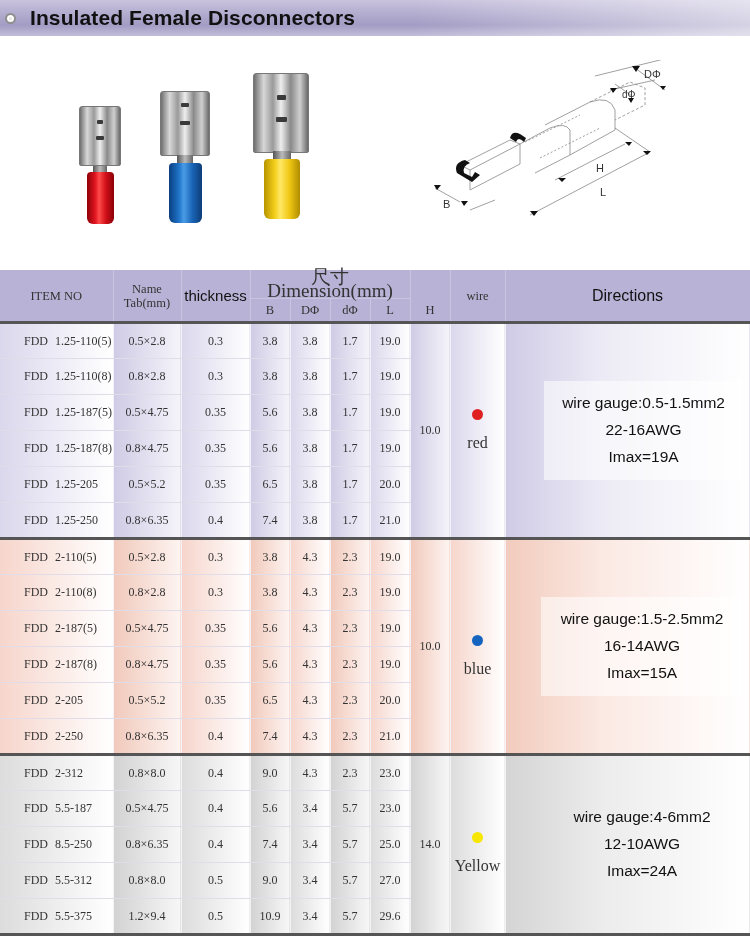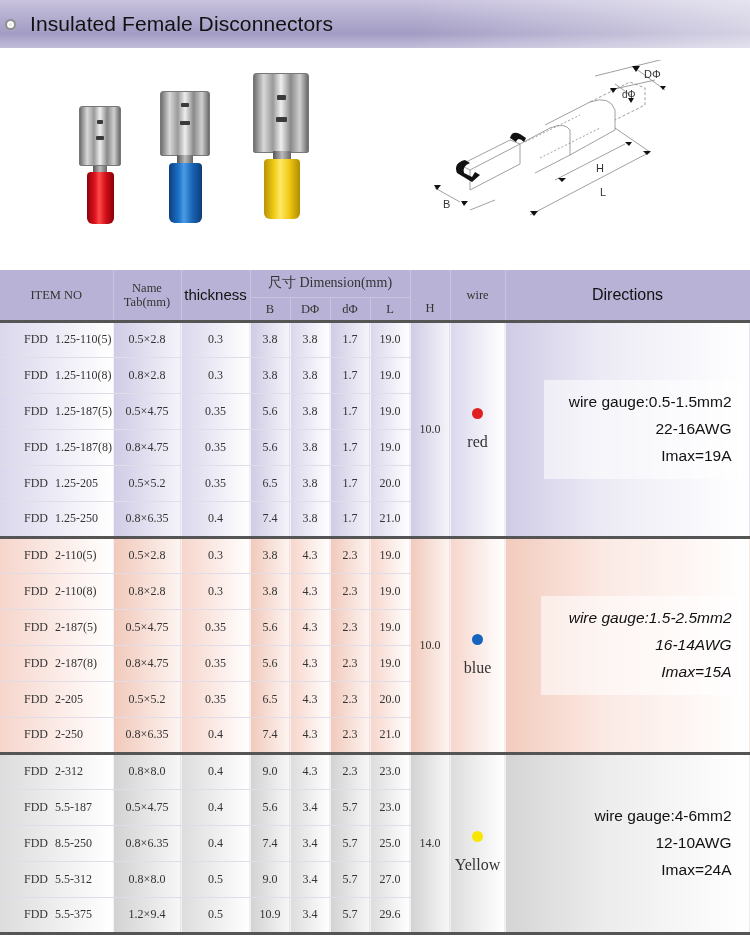--- a/index.html
+++ b/index.html
@@ -8,9 +8,9 @@
 
   
   .banner {
-    position: absolute; left: 0; top: 0; width: 750px; height: 48px;
+    position: absolute; left: 0; top: 0; width: 750px; height: 36px;
     background: linear-gradient(to bottom, #c9c3de 0%, #b4aed0 35%, #a39cc4 70%, #c2bdd9 100%);
-    display: flex; align-items: center;
+    display: flex; align-items: center; font-weight: bold;
   }
   .banner::after {
     content: ""; position: absolute; left: 0; right: 0; top: 0; bottom: 0;

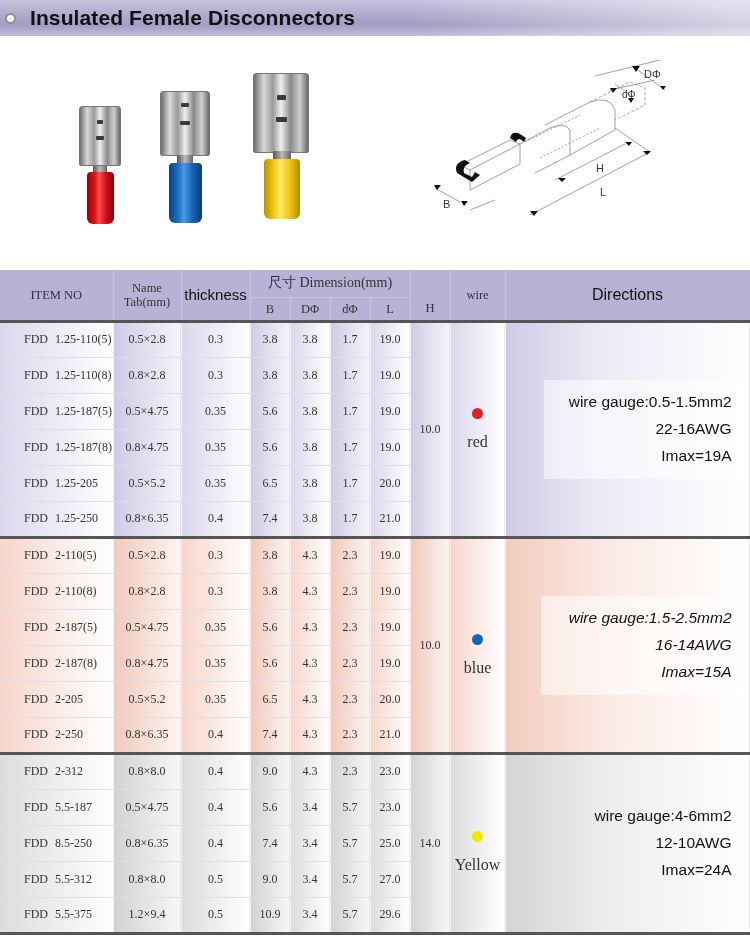--- a/index.html
+++ b/index.html
@@ -198,7 +198,7 @@
         <div>Tab(mm)</div>
       </th>
       <th rowspan="2" class="sans"><span>thickness</span></th>
-      <th colspan="4" style="font-size:14px;"><span>尺寸 Dimension(mm)</span></th>
+      <th colspan="4" style="font-size:19px;"><span>尺寸 Dimension(mm)</span></th>
       <th rowspan="1" style="border-bottom:none;"></th>
       <th rowspan="2"><span>wire</span></th>
       <th rowspan="2" class="dirh"><span>Directions</span></th>

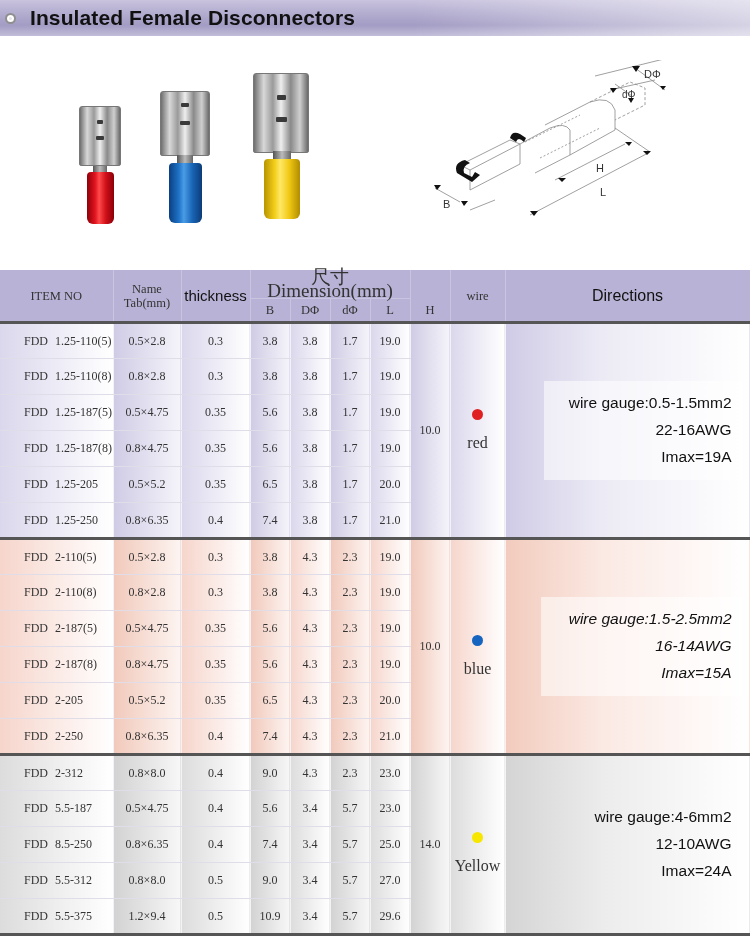--- a/index.html
+++ b/index.html
@@ -89,7 +89,7 @@
   .dir-box {
     margin-left: 38px; margin-right: 8px; padding: 8px 10px 10px 12px;
     font-family: "Liberation Sans", sans-serif; font-size: 15.5px; color: #111;
-    line-height: 27px; text-align: right;
+    line-height: 27px; text-align: center;
     background: rgba(255,255,255,0.55);
   }
   .g1 td.dir { background: linear-gradient(to right, #cfcbe6 0%, #ecebf5 40%, #ffffff 100%); }

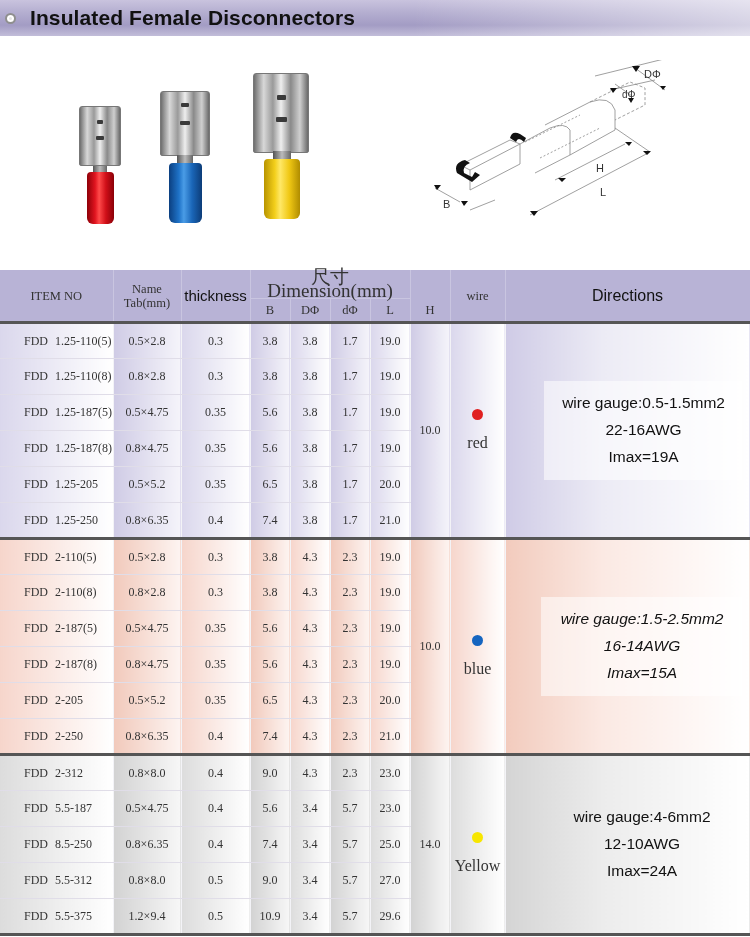--- a/index.html
+++ b/index.html
@@ -300,7 +300,7 @@
         </div>
       </td>
       <td rowspan="6" class="merged dir">
-        <div class="dir-box" style="margin-left:35px;font-style:italic;">
+        <div class="dir-box" style="margin-left:35px;">
           <div>wire gauge:1.5-2.5mm2</div>
           <div>16-14AWG</div>
           <div>Imax=15A</div>

